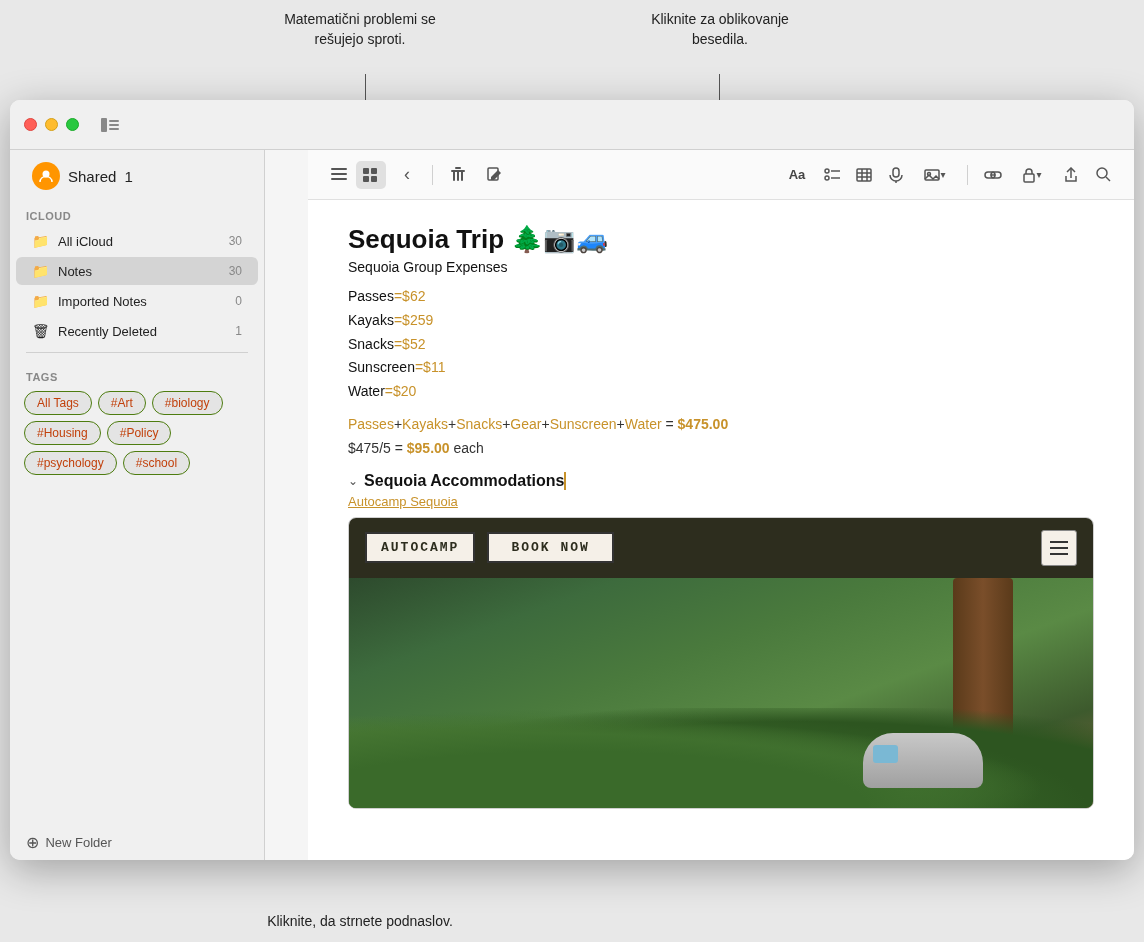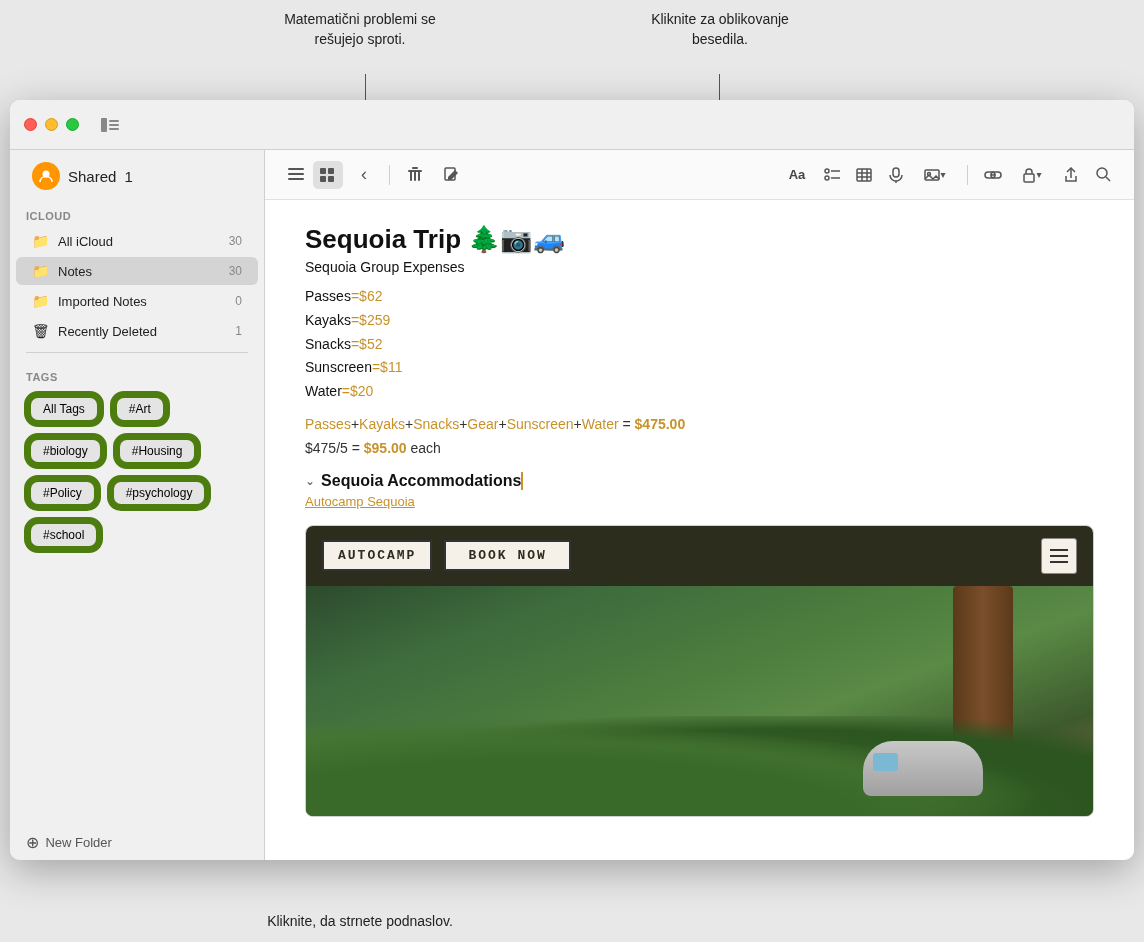--- a/index.html
+++ b/index.html
@@ -125,6 +125,7 @@
       display: flex;
       flex: 1;
       overflow: hidden;
+      gap: 43px;
     }
 
     

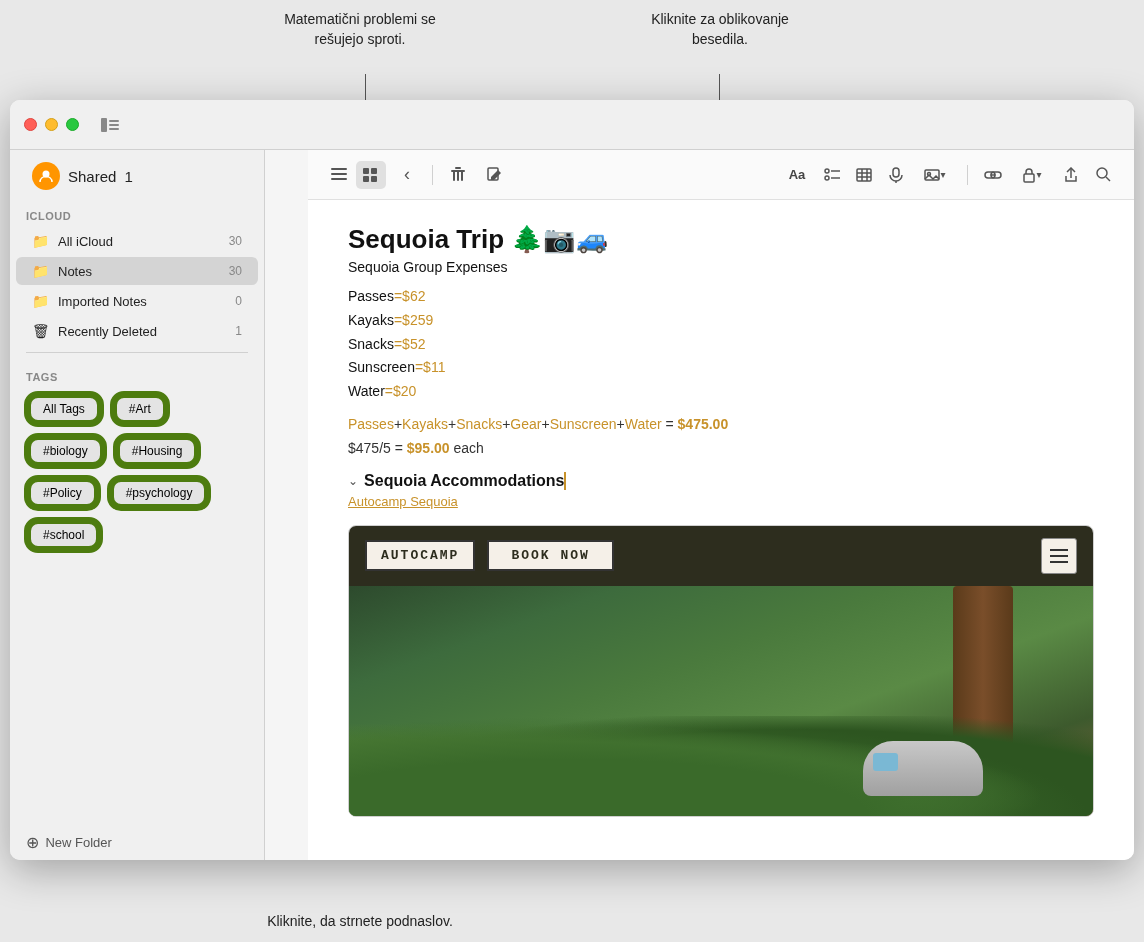--- a/index.html
+++ b/index.html
@@ -214,9 +214,9 @@
       border-radius: 14px;
       padding: 4px 12px;
       font-size: 12px;
-      color: #000000;
-      cursor: pointer;
-      border: 7px solid #4d7c0f;
+      color: #c2410c;
+      cursor: pointer;
+      border: 1px solid #4d7c0f;
     }
 
     .new-folder {

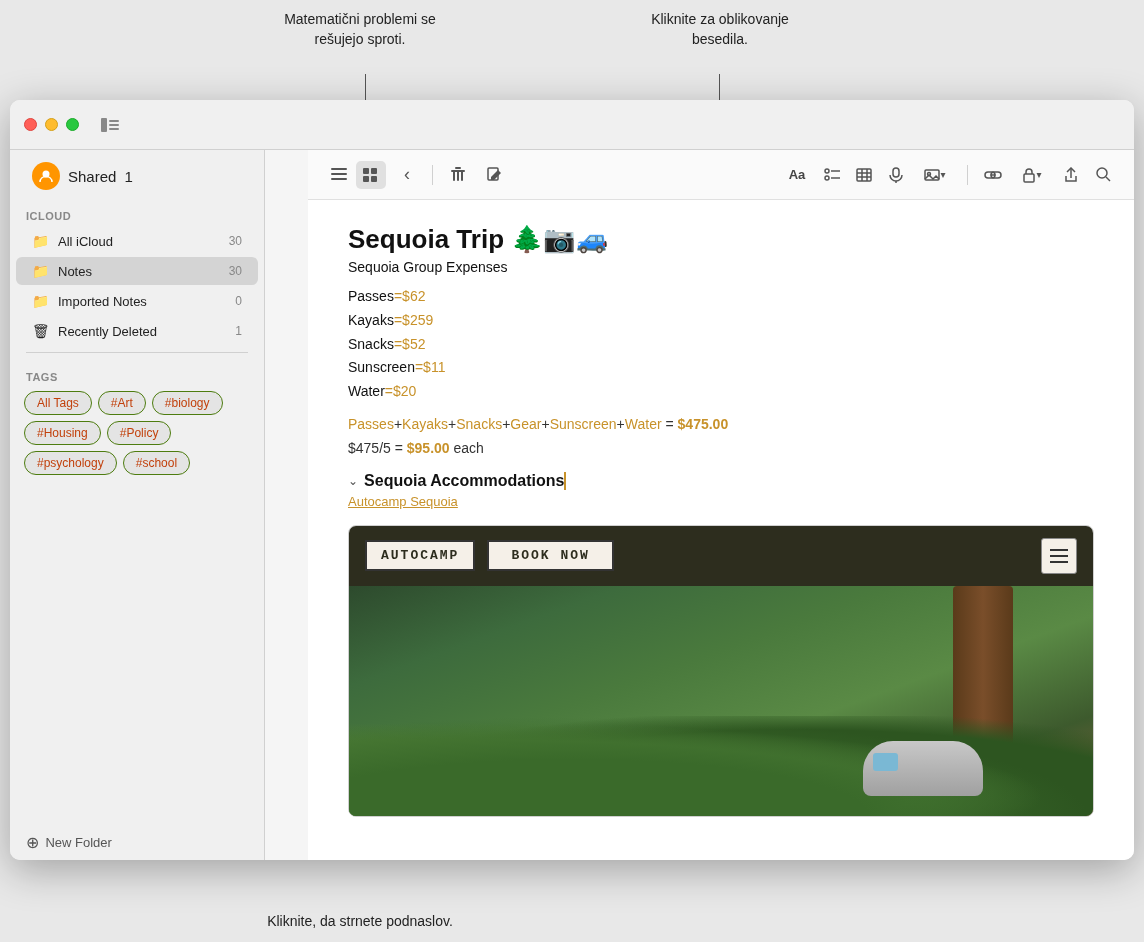--- a/index.html
+++ b/index.html
@@ -341,7 +341,7 @@
       font-size: 13px;
       text-decoration: underline;
       cursor: pointer;
-      margin-bottom: 16px;
+      margin-bottom: 8px;
       display: block;
     }
 

